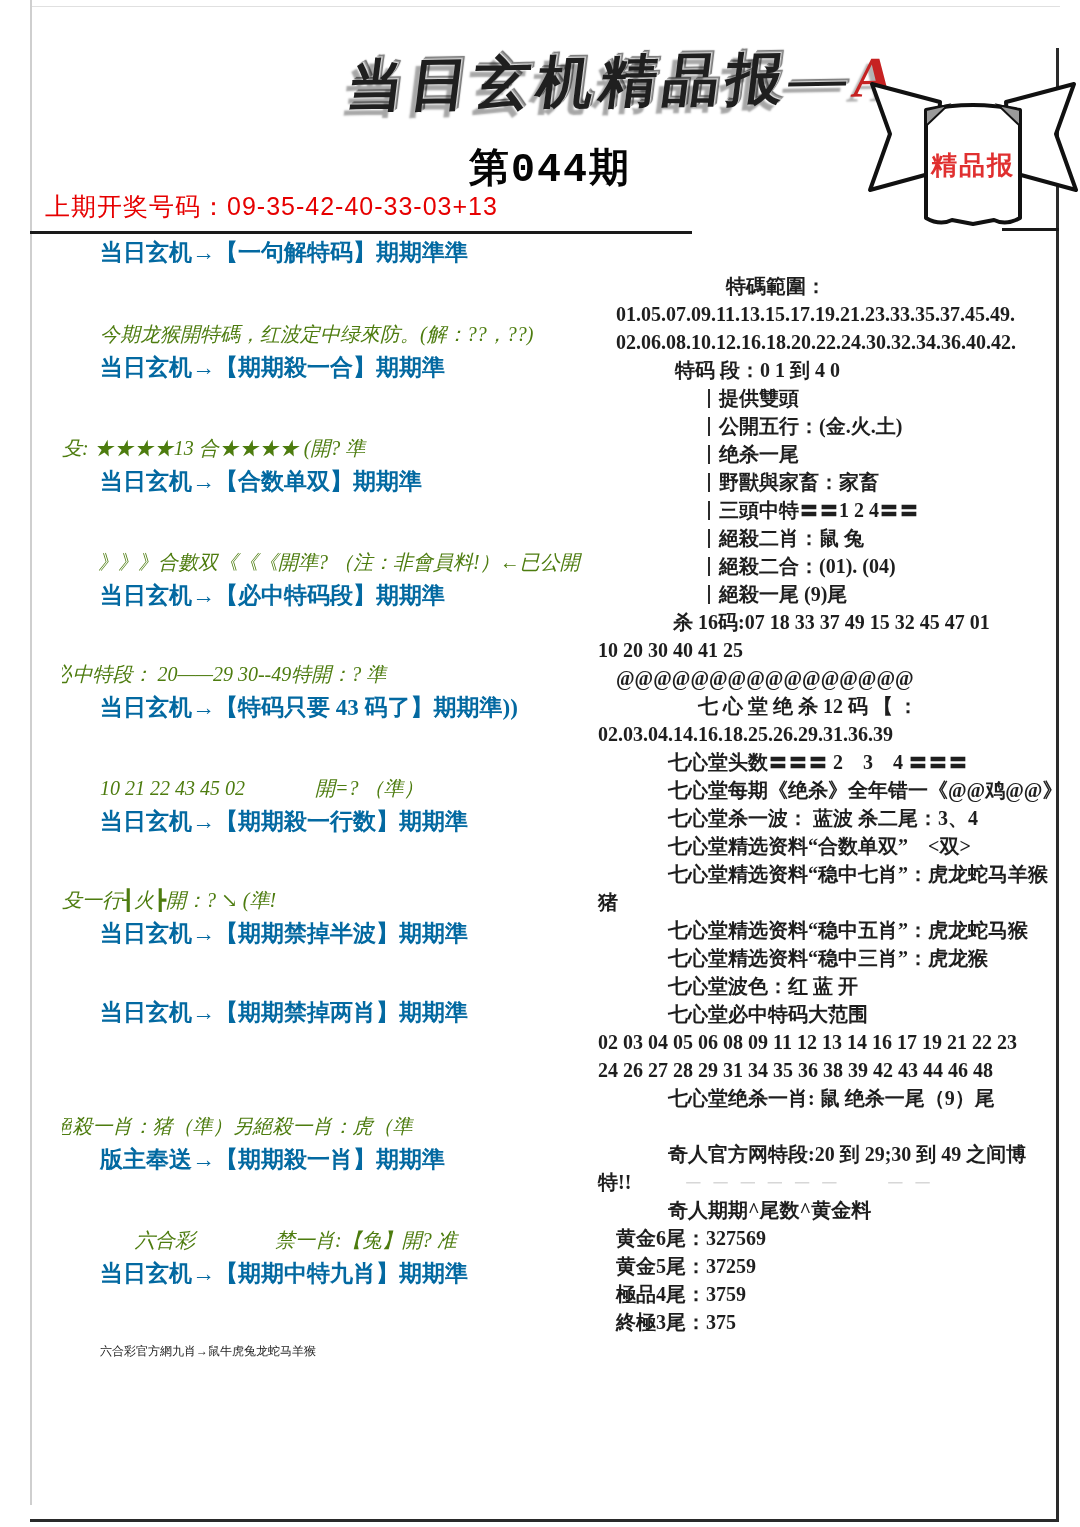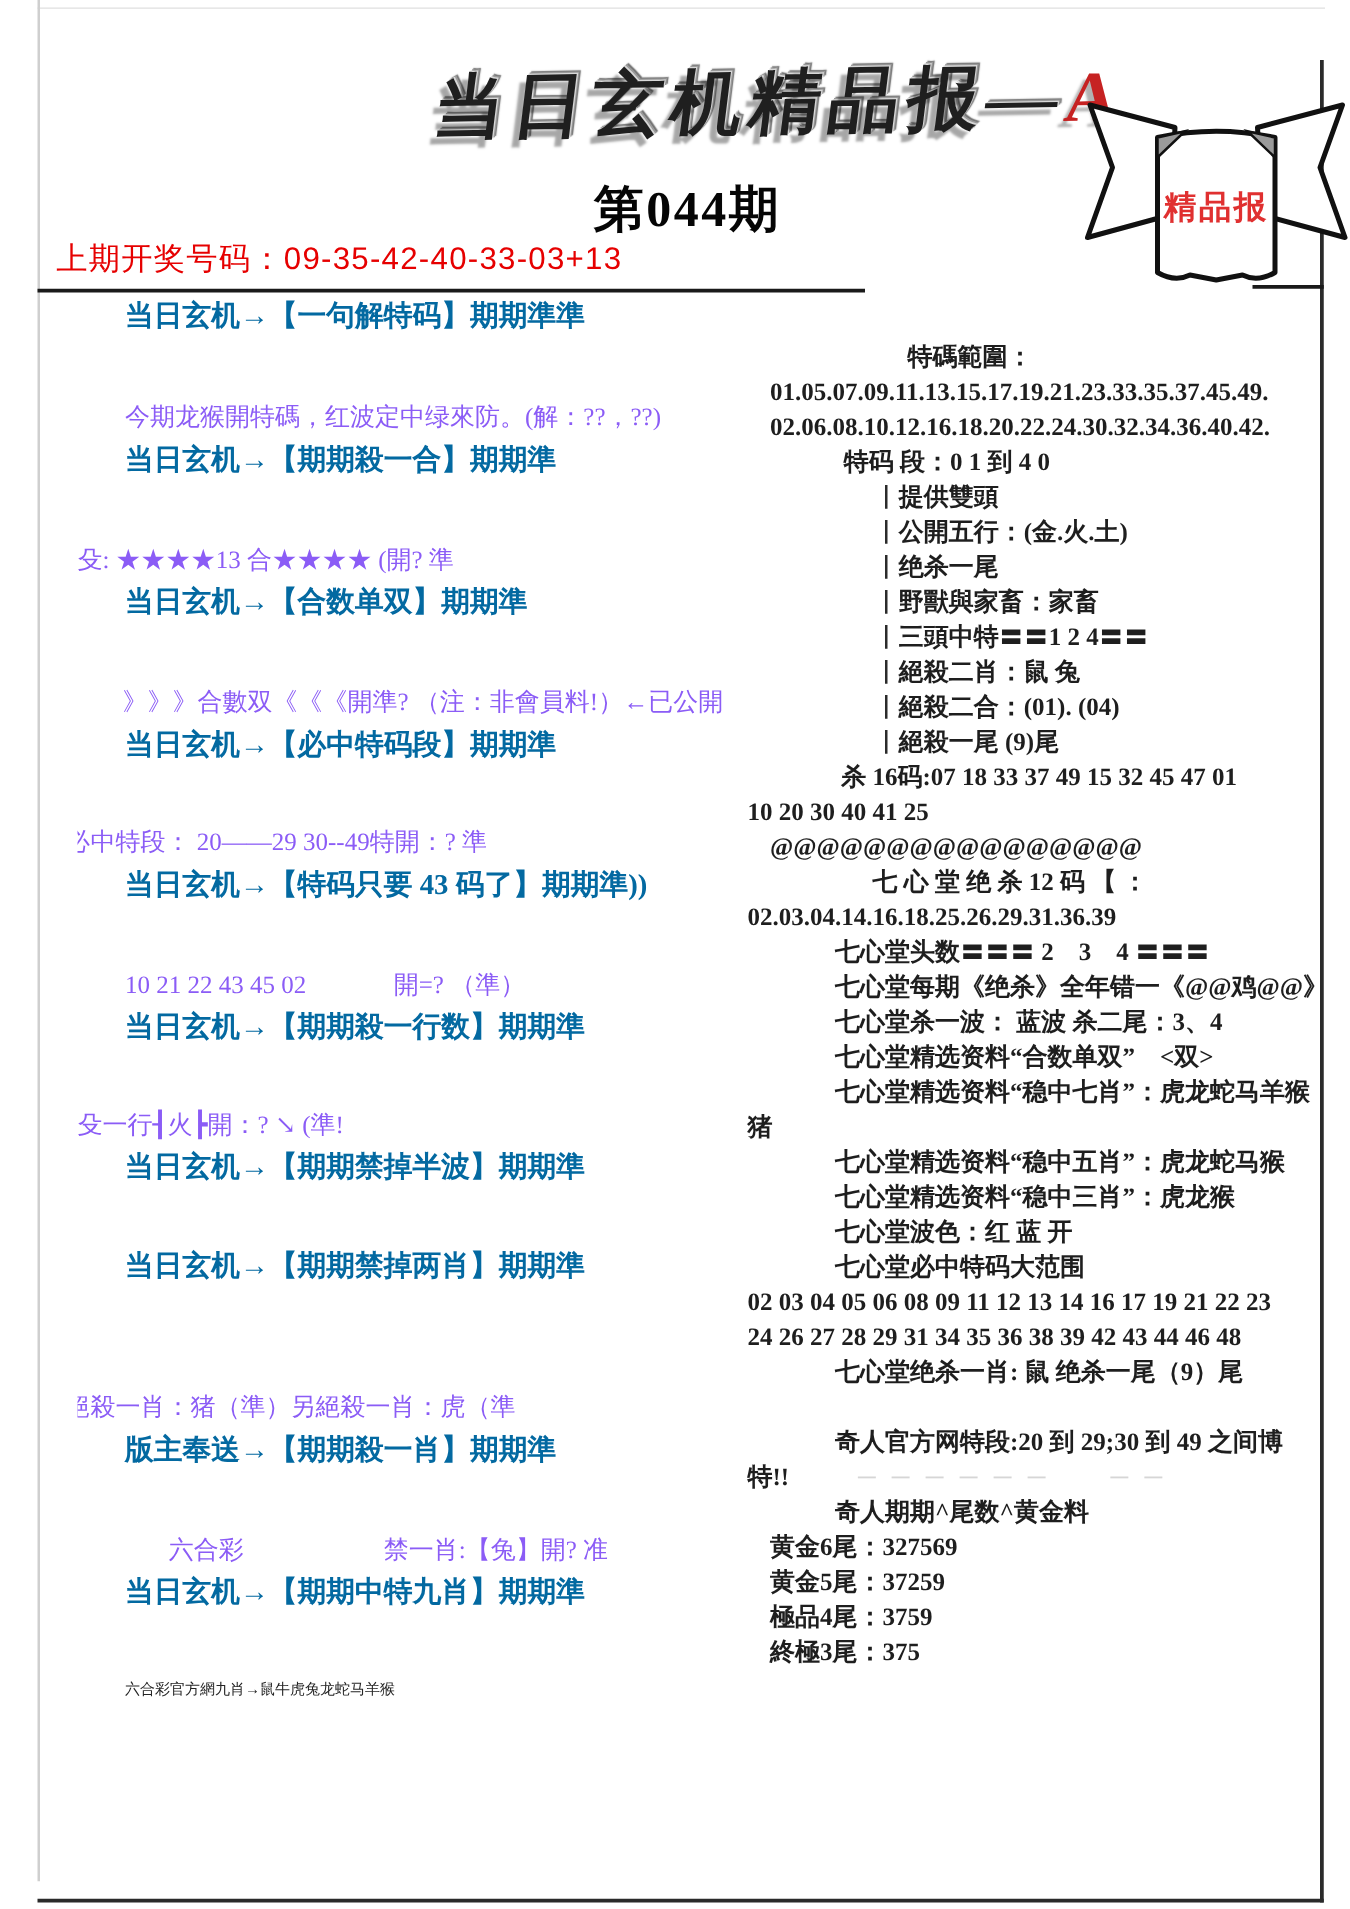--- a/index.html
+++ b/index.html
@@ -23,7 +23,7 @@
          text-shadow:-5px 6px 2px rgba(0,0,0,0.35), 1px -1px 0 #d8d8d8, 2px -2px 0 #9a9a9a, 3px -3px 1px #6f6f6f;}
   .title .sfx{color:#c62222;text-shadow:-4px 5px 2px rgba(0,0,0,0.3);}
   .issue{position:absolute;left:420px;top:140px;width:260px;text-align:center;
-         font-family:Liberation Serif, serif;
+         font-family:Liberation Mono, monospace;
          font-size:40px;font-weight:bold;color:#050505;letter-spacing:2px;}
   .lastdraw{position:absolute;left:45px;top:190px;
             font-family:"Liberation Sans","DejaVu Sans",sans-serif;

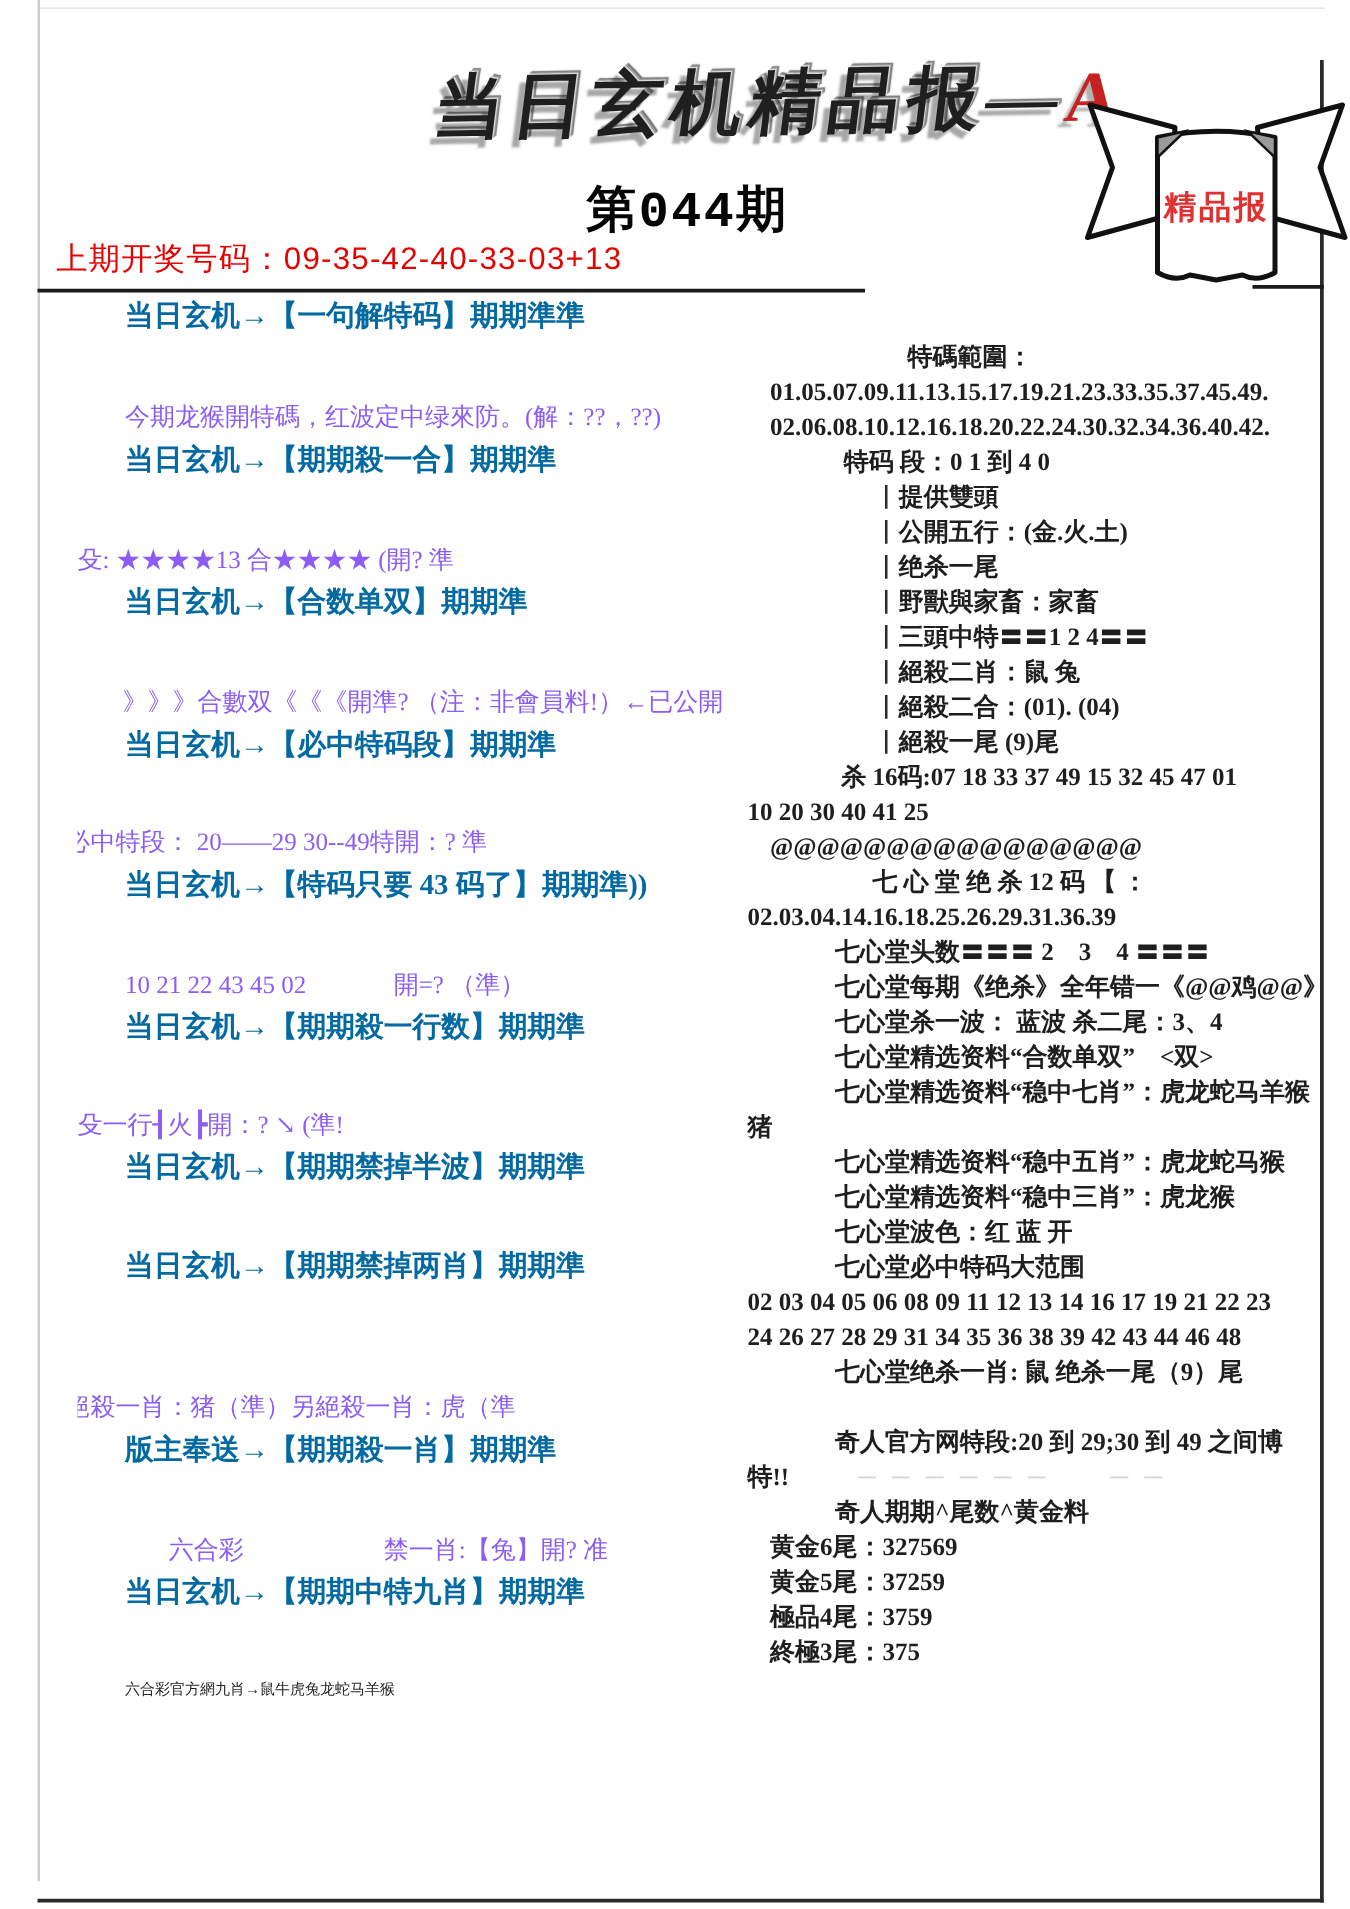--- a/index.html
+++ b/index.html
@@ -35,7 +35,7 @@
 
   
   .ls{position:absolute;left:62px;width:575px;font-size:20px;line-height:33px;white-space:nowrap;}
-  .ls .b{color:#8b5cf6;}
+  .ls .b{color:#4d7c0f;font-style:italic;}
   .ls .ft{font-weight:bold;font-size:23px;color:#0369a1;padding-left:38px;}
   .ls.s2 .b,.ls.s6 .b{padding-left:38px;}
   .ls.s4 .b{padding-left:36px;}

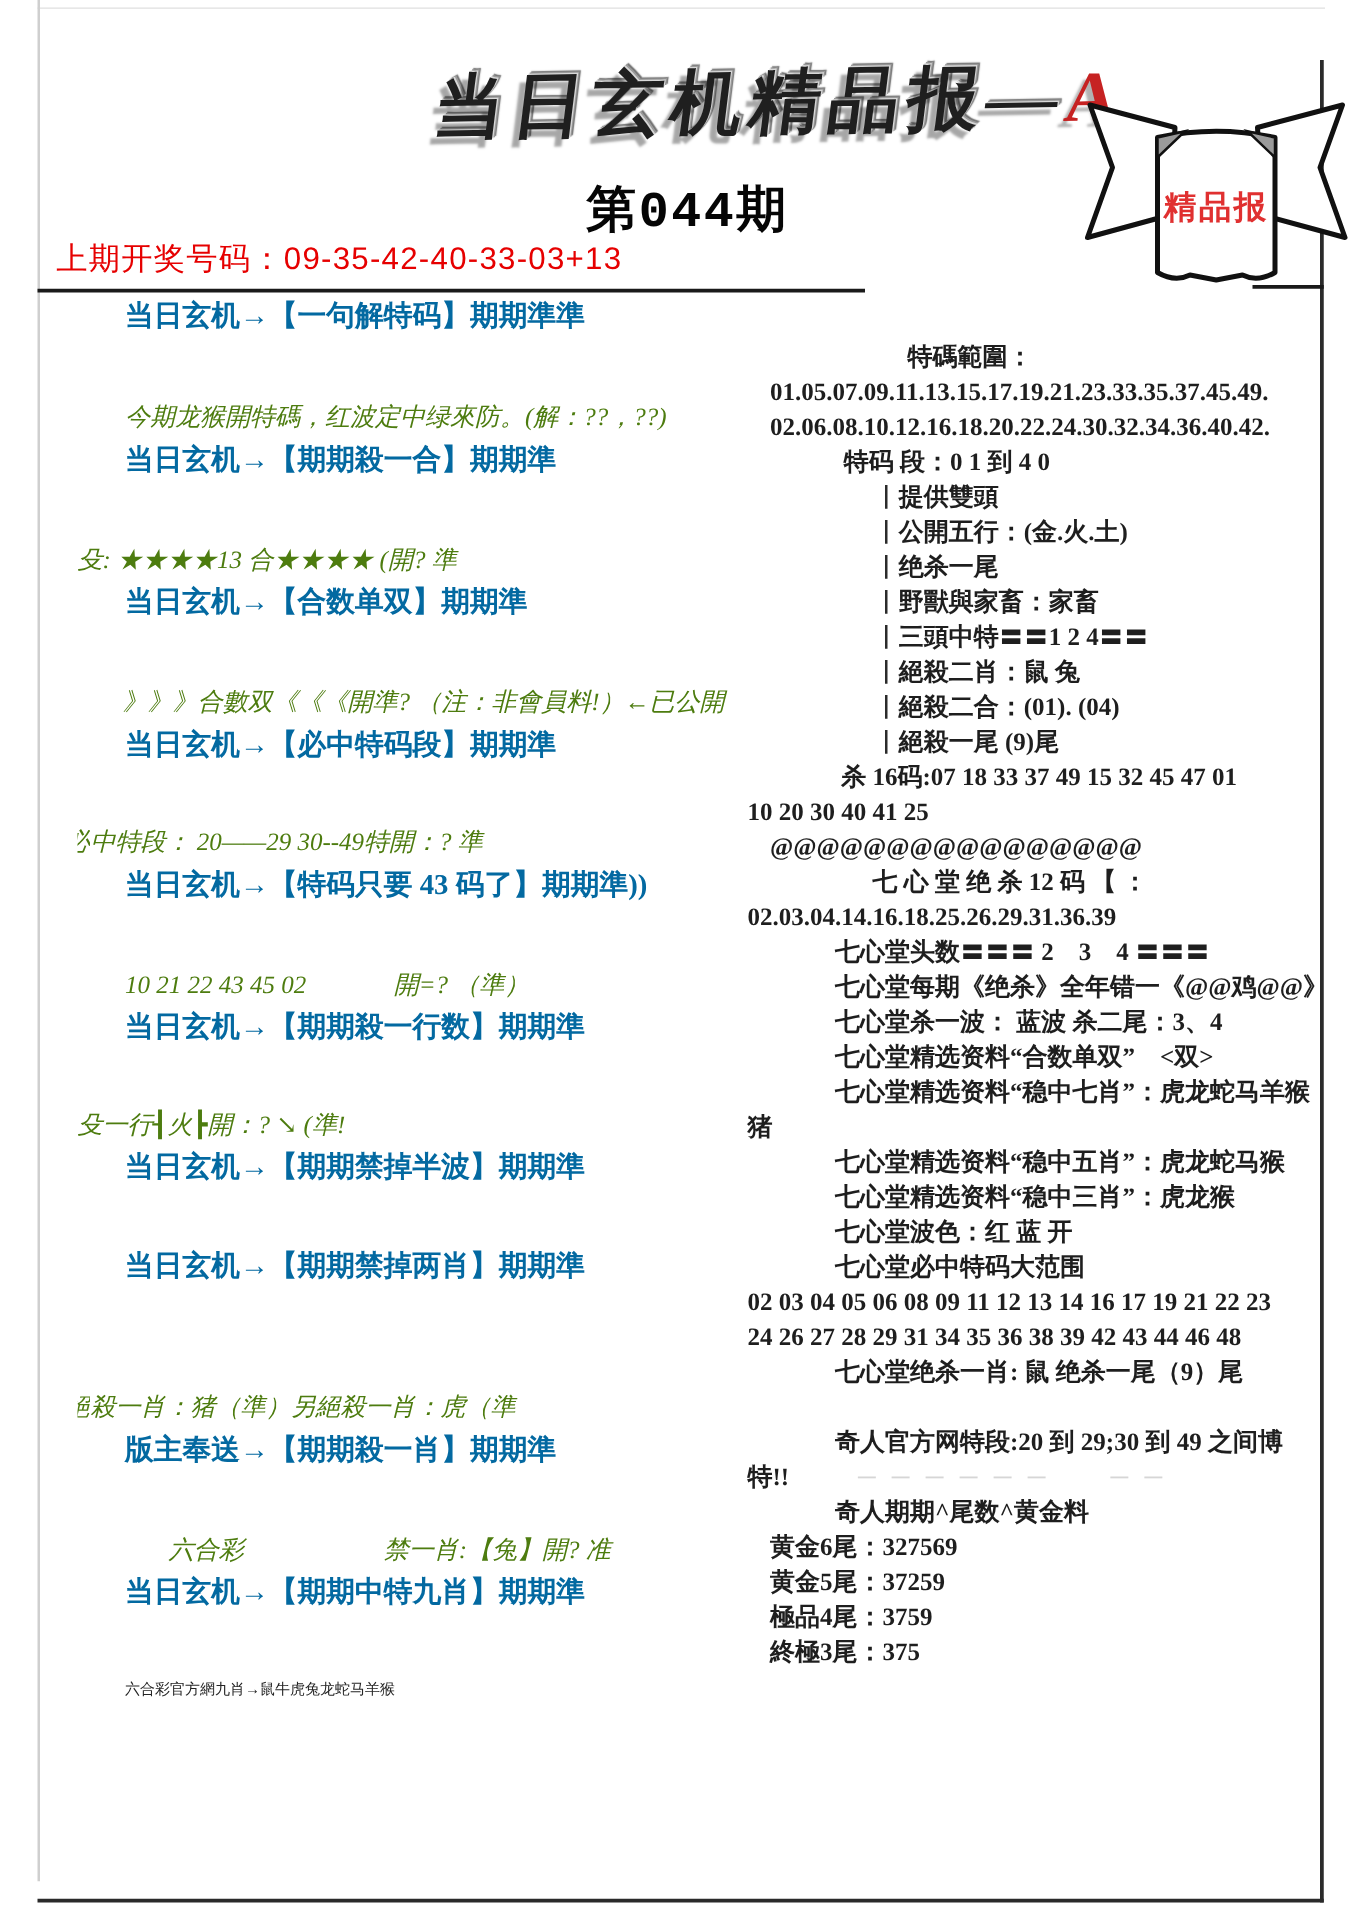--- a/index.html
+++ b/index.html
@@ -41,7 +41,7 @@
   .ls.s4 .b{padding-left:36px;}
   .ls.s10 .b{padding-left:73px;}
   .ls.s6 .b2{margin-left:70px;}
-  .ls.s10 .b2{margin-left:112px;}
+  .ls.s10 .b2{margin-left:80px;}
   .halfchar{display:inline-block;width:0.52em;overflow:hidden;white-space:nowrap;vertical-align:bottom;}
   .halfchar span{display:inline-block;margin-left:-0.5em;}
   .s1{top:236px}.s2{top:318px}.s3{top:432px}.s4{top:546px}.s5{top:658px}

